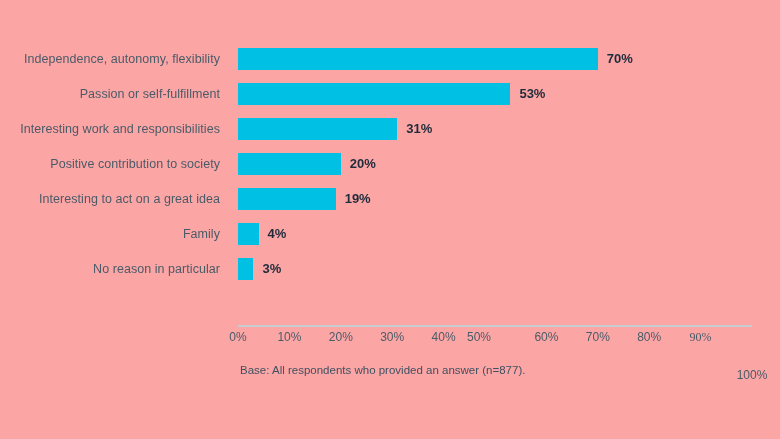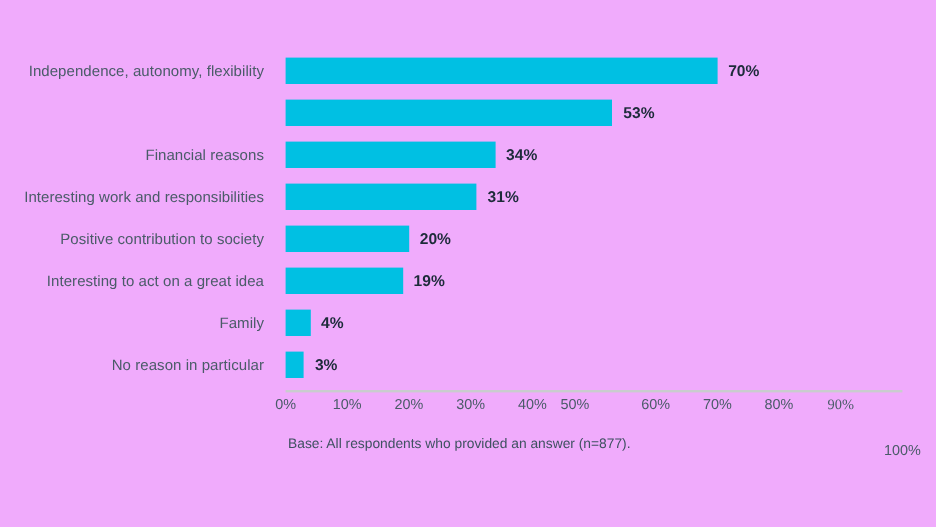--- a/index.html
+++ b/index.html
@@ -111,7 +111,7 @@
 </head>
 <body>
 
-<div id="chart-root" style="background: #f0abfc;">
+<div id="chart-root" style="background: #fca5a5;">
 
   <div class="rows">
 

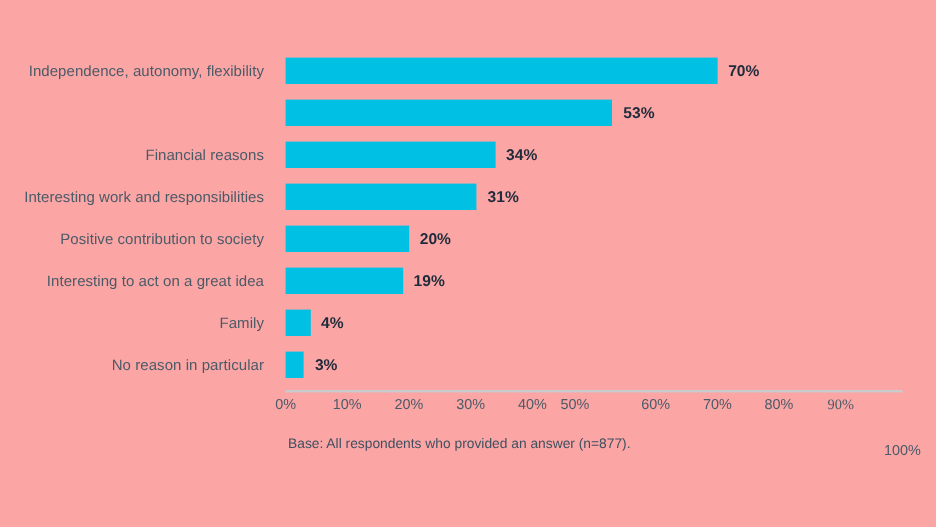--- a/index.html
+++ b/index.html
@@ -124,6 +124,7 @@
     </div>
 
     <div class="row">
+      <div class="cat-label" style="color: rgb(74, 91, 104);">Passion or self-fulfillment</div>
       <div class="bar-track">
         <div class="bar" style="width: 272.42px; background: rgb(0, 192, 227);"></div>
         <div class="value-label" style="left: 281.42px; color: rgb(29, 43, 58);">53%</div>

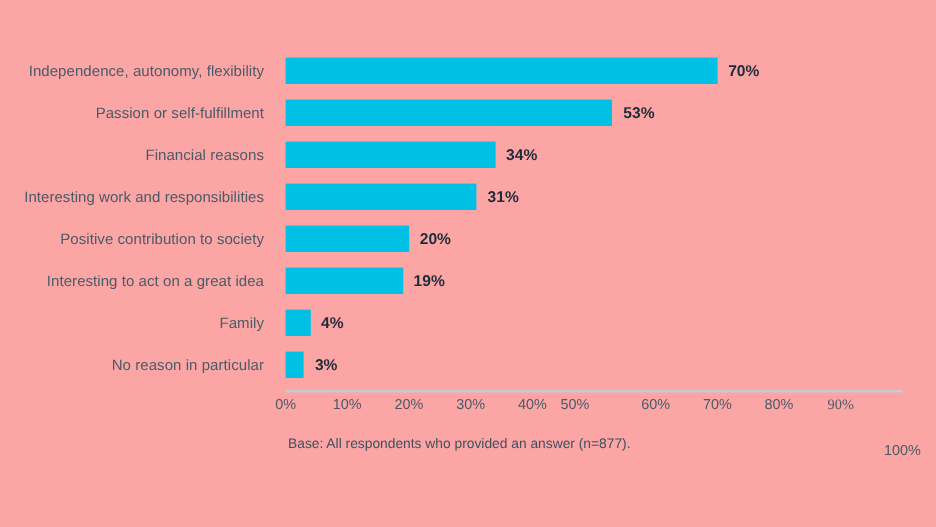--- a/index.html
+++ b/index.html
@@ -131,13 +131,6 @@
       </div>
     </div>
 
-    <div class="row">
-      <div class="cat-label" style="color: rgb(74, 91, 104);">Financial reasons</div>
-      <div class="bar-track">
-        <div class="bar" style="width: 174.76px; background: rgb(0, 192, 227);"></div>
-        <div class="value-label" style="left: 183.76px; color: rgb(29, 43, 58);">34%</div>
-      </div>
-    </div>
 
     <div class="row">
       <div class="cat-label" style="color: rgb(74, 91, 104);">Interesting work and responsibilities</div>

